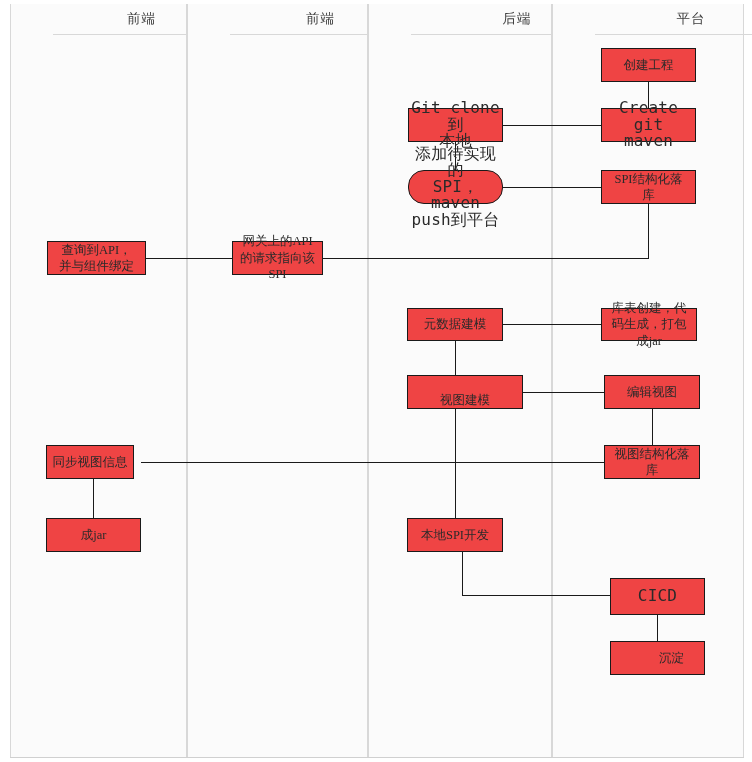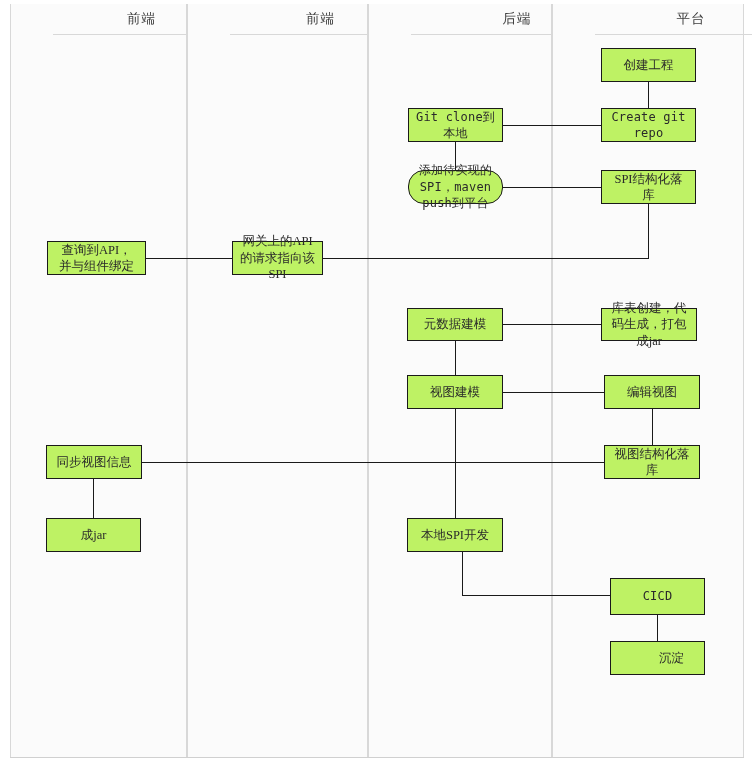--- a/index.html
+++ b/index.html
@@ -70,7 +70,7 @@
     position: absolute;
     box-sizing: border-box;
     border: 1px solid #1a1a1a;
-    background: #bef264;
+    background: #ef4444;
     display: flex;
     align-items: center;
     justify-content: center;

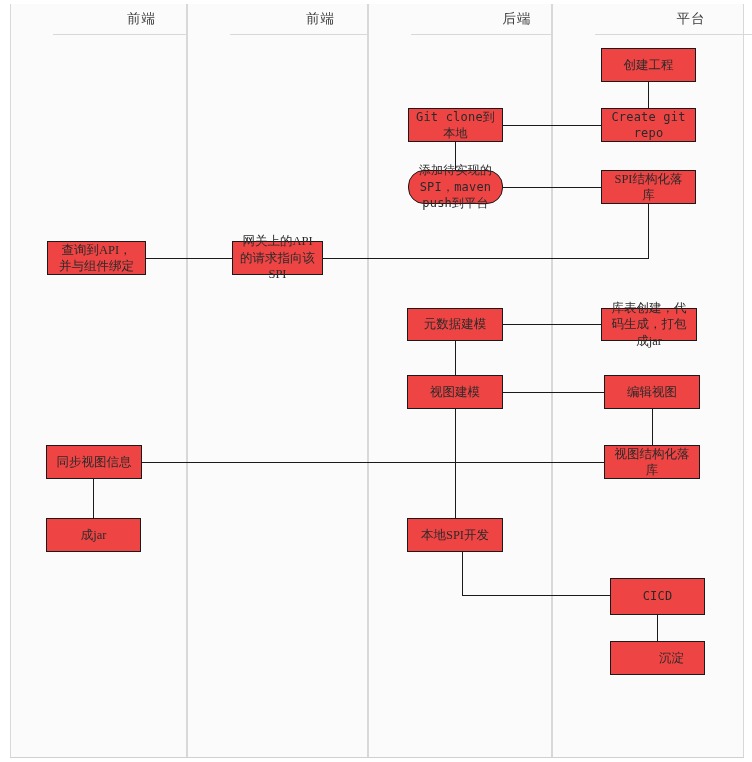--- a/index.html
+++ b/index.html
@@ -87,7 +87,7 @@
   }
   .node.mono {
     font-family: "DejaVu Sans Mono", "Liberation Mono", monospace;
-    font-size: 12px;
+    font-size: 16px;
     letter-spacing: 0.2px;
   }
   .node.overflow .lbl {

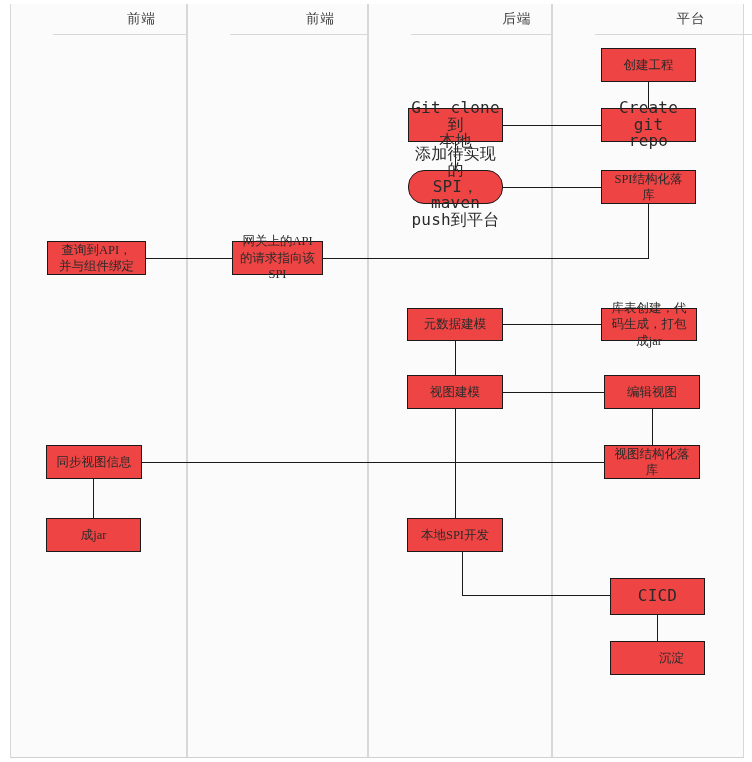--- a/index.html
+++ b/index.html
@@ -148,7 +148,7 @@
       </div>
       <div class="node mono" style="left: 601px; top: 108px; width: 95px; height: 34px;">
         <span class="lbl">Create git
-repo</span>
+maven</span>
       </div>
       <div class="node mono" style="left: 408px; top: 108px; width: 95px; height: 34px;">
         <span class="lbl">Git clone到

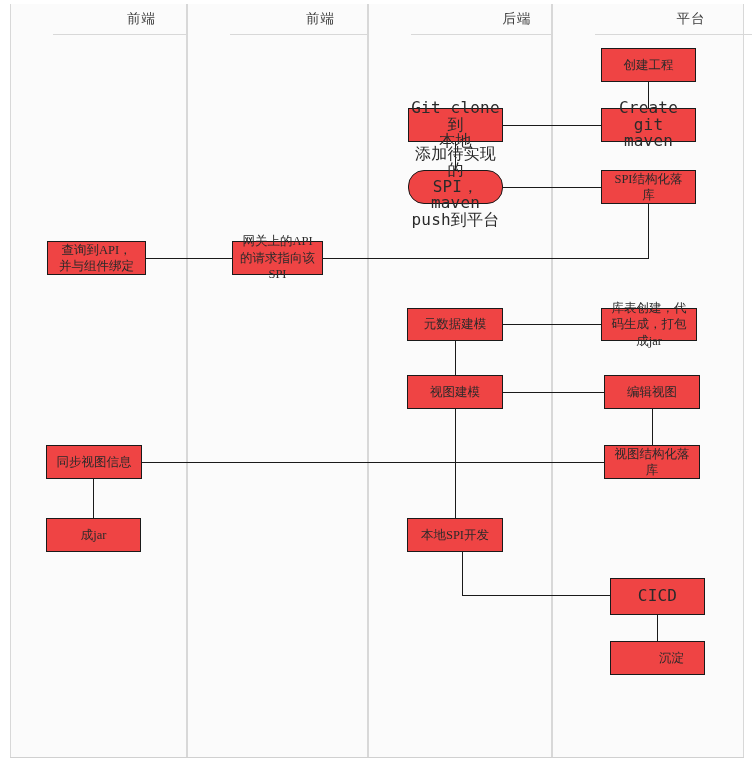--- a/index.html
+++ b/index.html
@@ -180,7 +180,7 @@
 码生成，打包
 成jar</span>
       </div>
-      <div class="node" style="left: 407px; top: 375px; width: 96px; height: 34px;">
+      <div class="node" style="left: 407px; top: 375px; width: 116px; height: 34px; align-items: flex-end;">
         <span class="lbl">视图建模</span>
       </div>
       <div class="node" style="left: 604px; top: 375px; width: 96px; height: 34px;">

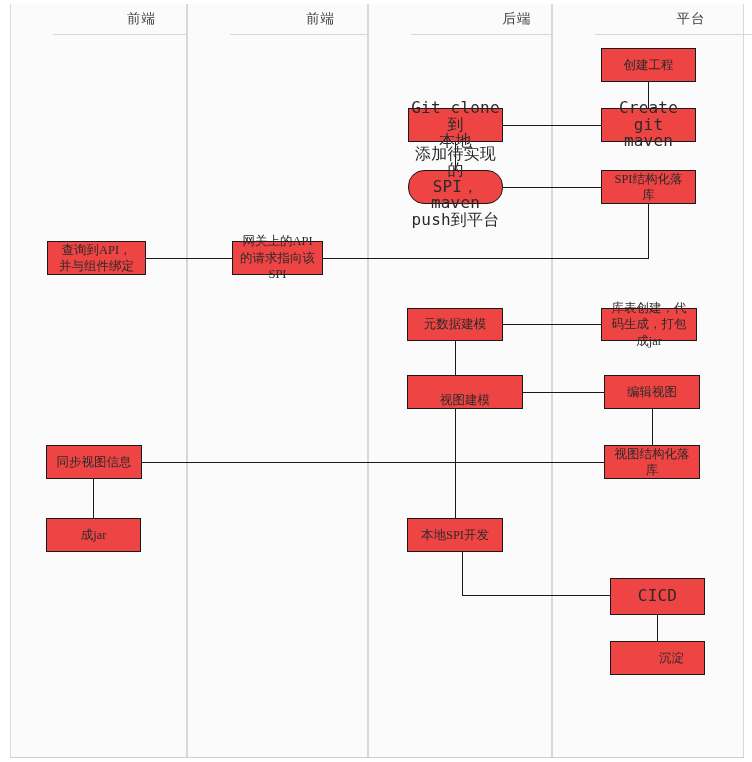--- a/index.html
+++ b/index.html
@@ -186,7 +186,7 @@
       <div class="node" style="left: 604px; top: 375px; width: 96px; height: 34px;">
         <span class="lbl">编辑视图</span>
       </div>
-      <div class="node" style="left: 46px; top: 445px; width: 96px; height: 34px;">
+      <div class="node" style="left: 46px; top: 445px; width: 88px; height: 34px;">
         <span class="lbl">同步视图信息</span>
       </div>
       <div class="node" style="left: 604px; top: 445px; width: 96px; height: 34px;">

